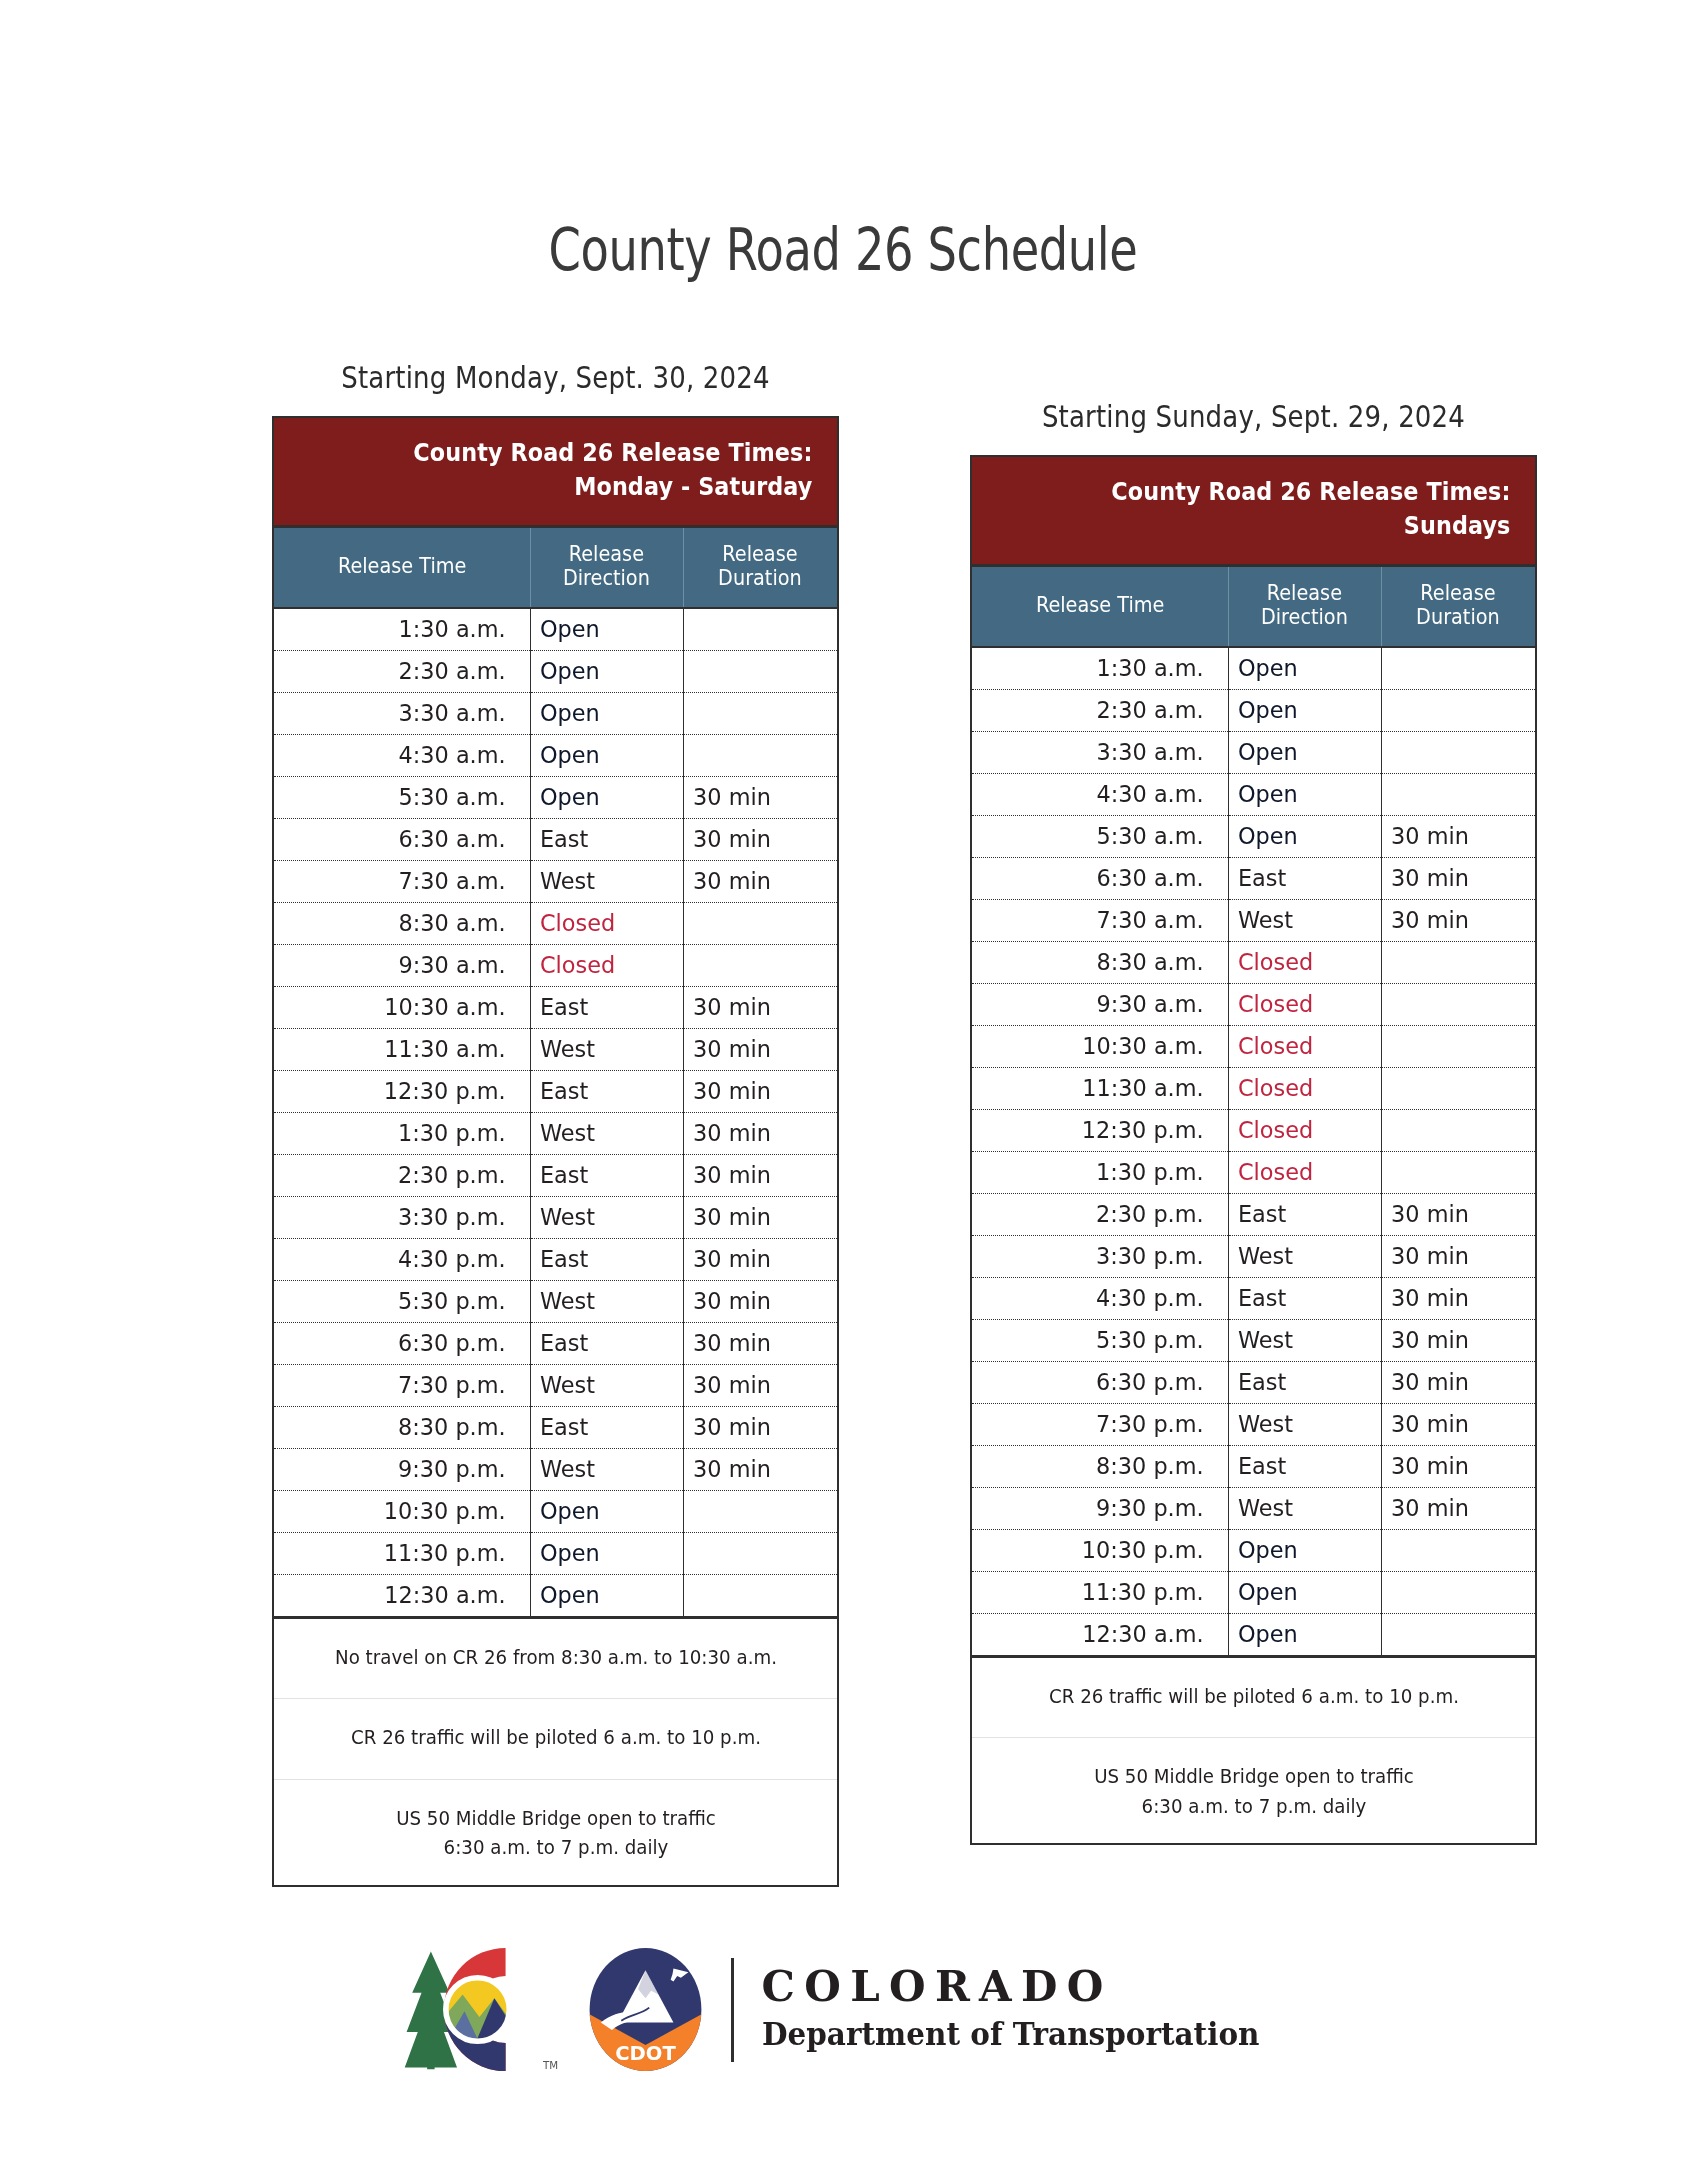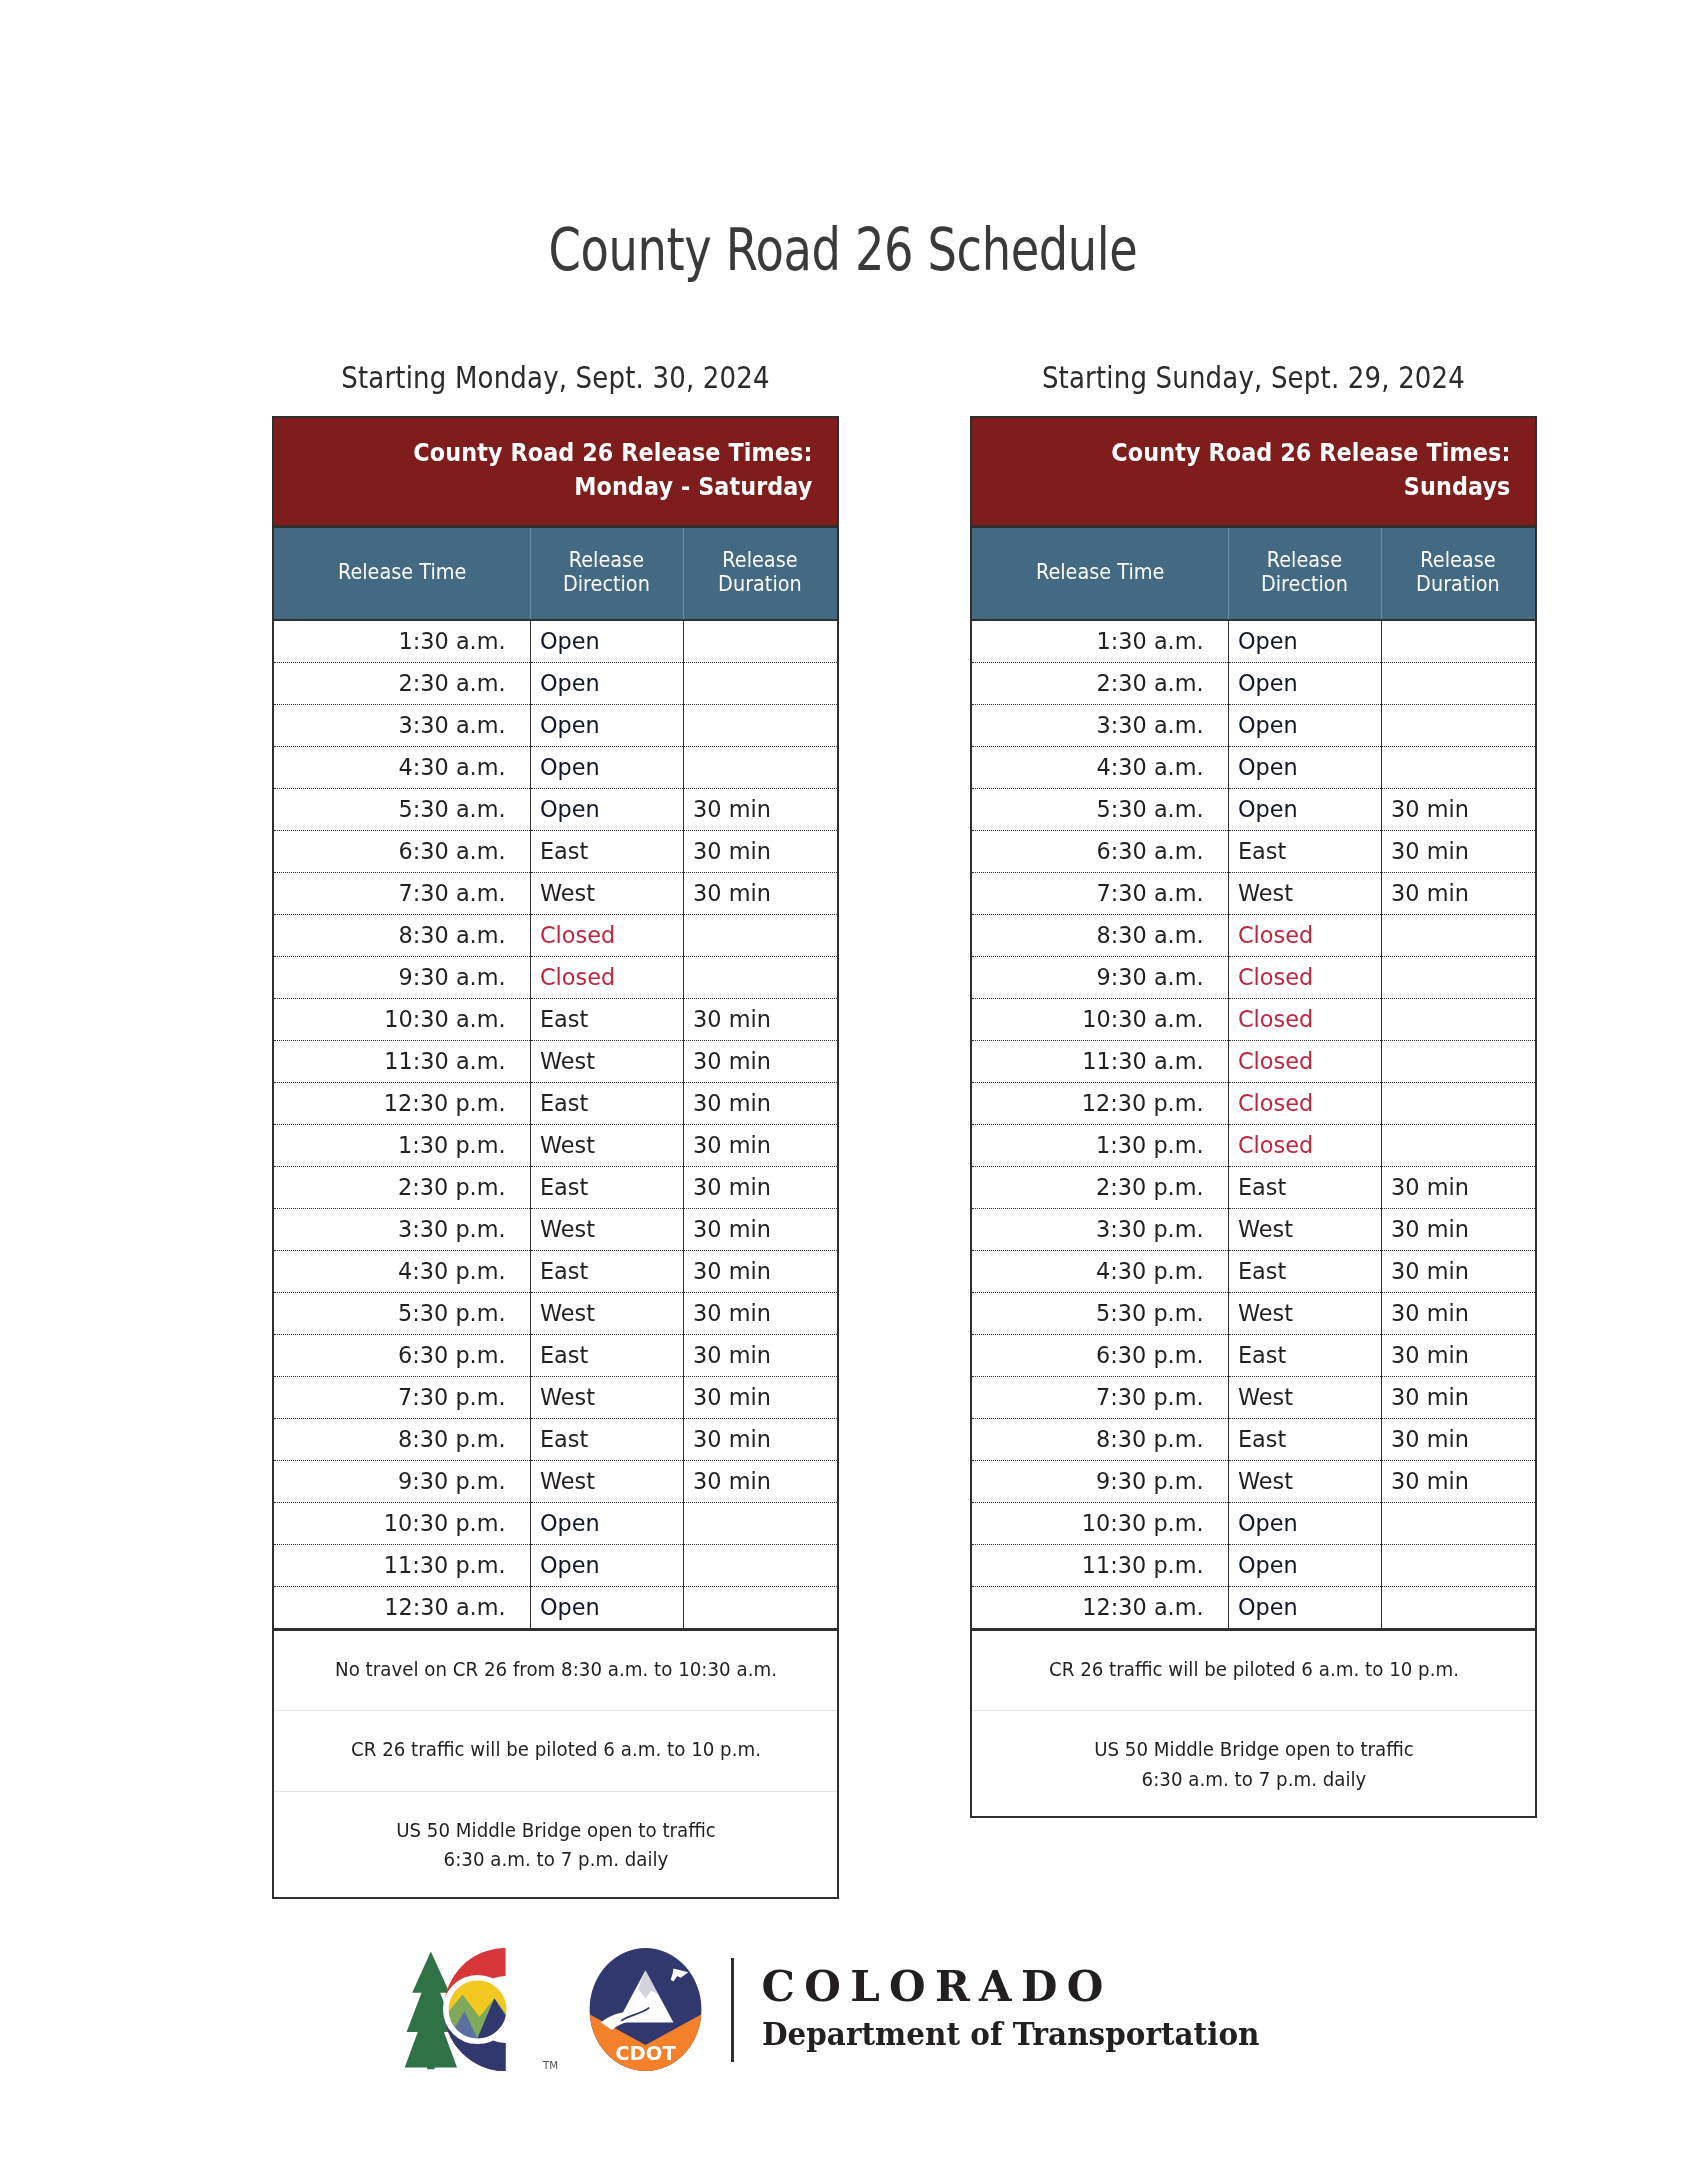--- a/index.html
+++ b/index.html
@@ -51,7 +51,7 @@
     width: 567px;
   }
   .col-left  { left: 272px; }
-  .col-right { left: 970px; }
+  .col-right { left: 970px; margin-top: 39px; }
 
   .col-caption {
     font-size: 31px;

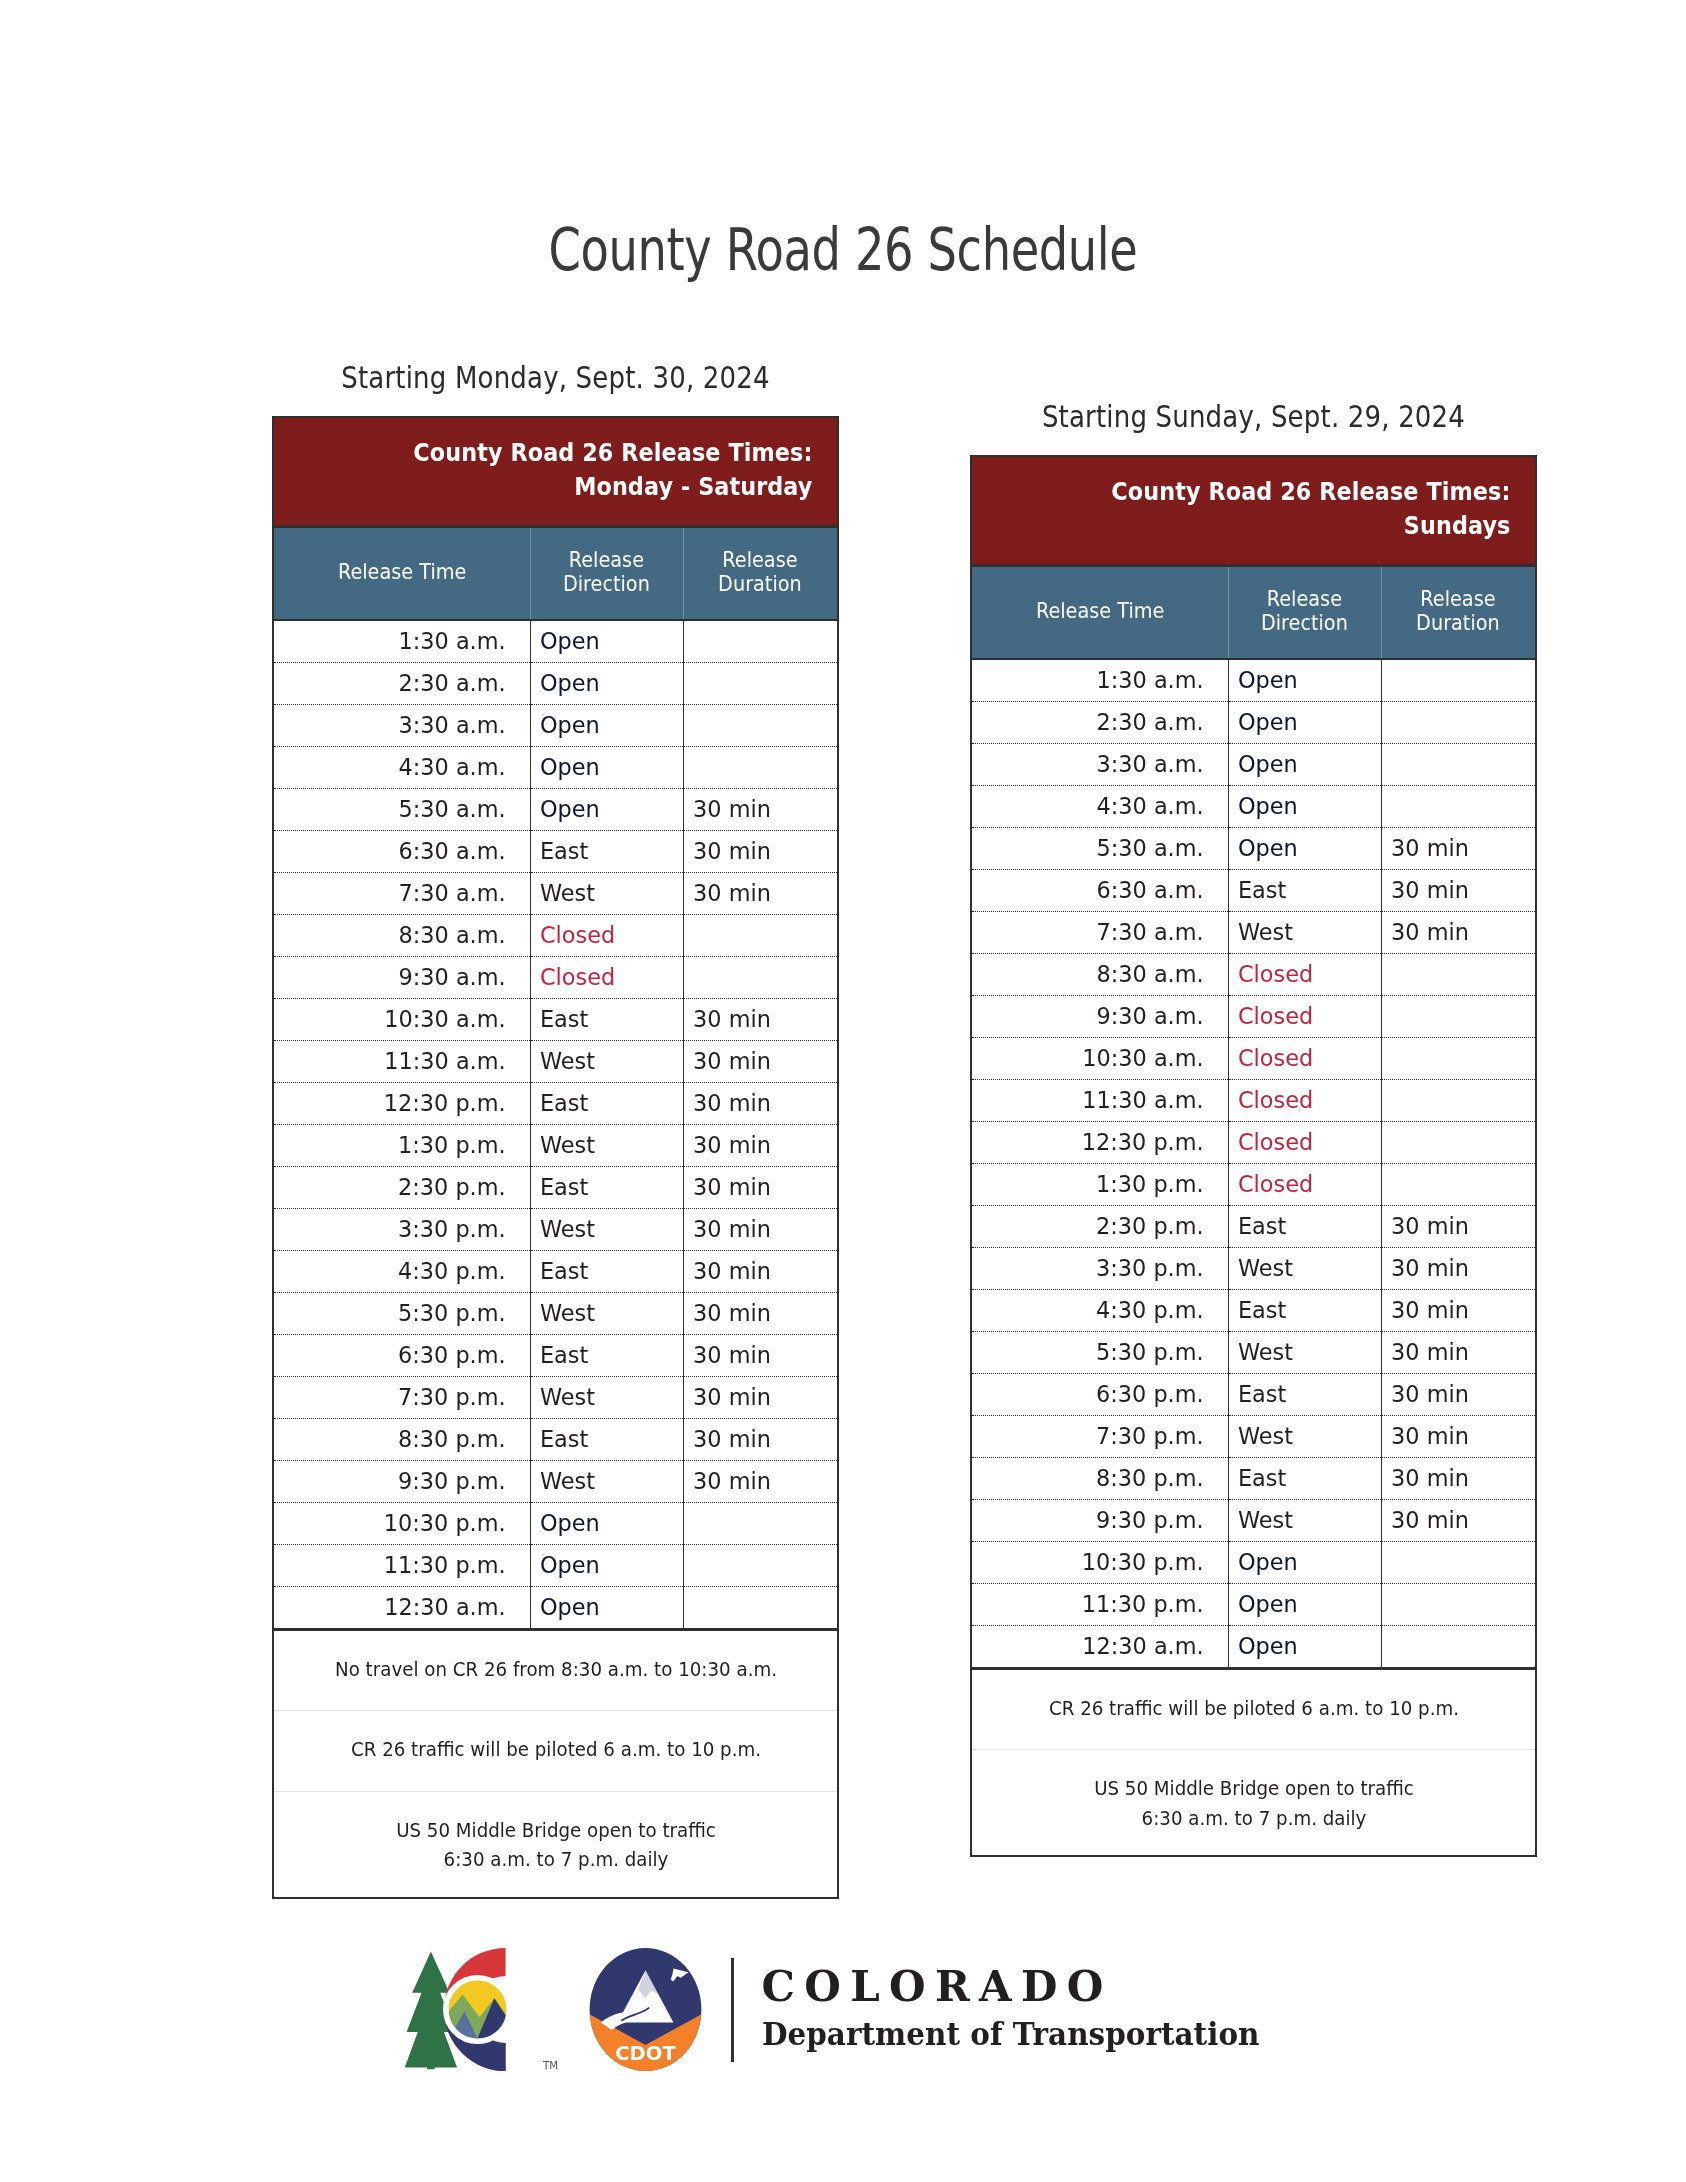--- a/index.html
+++ b/index.html
@@ -99,7 +99,7 @@
     text-align: center;
     vertical-align: middle;
     padding: 7.5px 3.7px 9.3px 3.7px;
-    height: 92px;
+    height: 80px;
     border-right: 0.9px solid #6e90a5;
     border-bottom: 2.8px solid #2f2f2f;
     line-height: 1.15;

